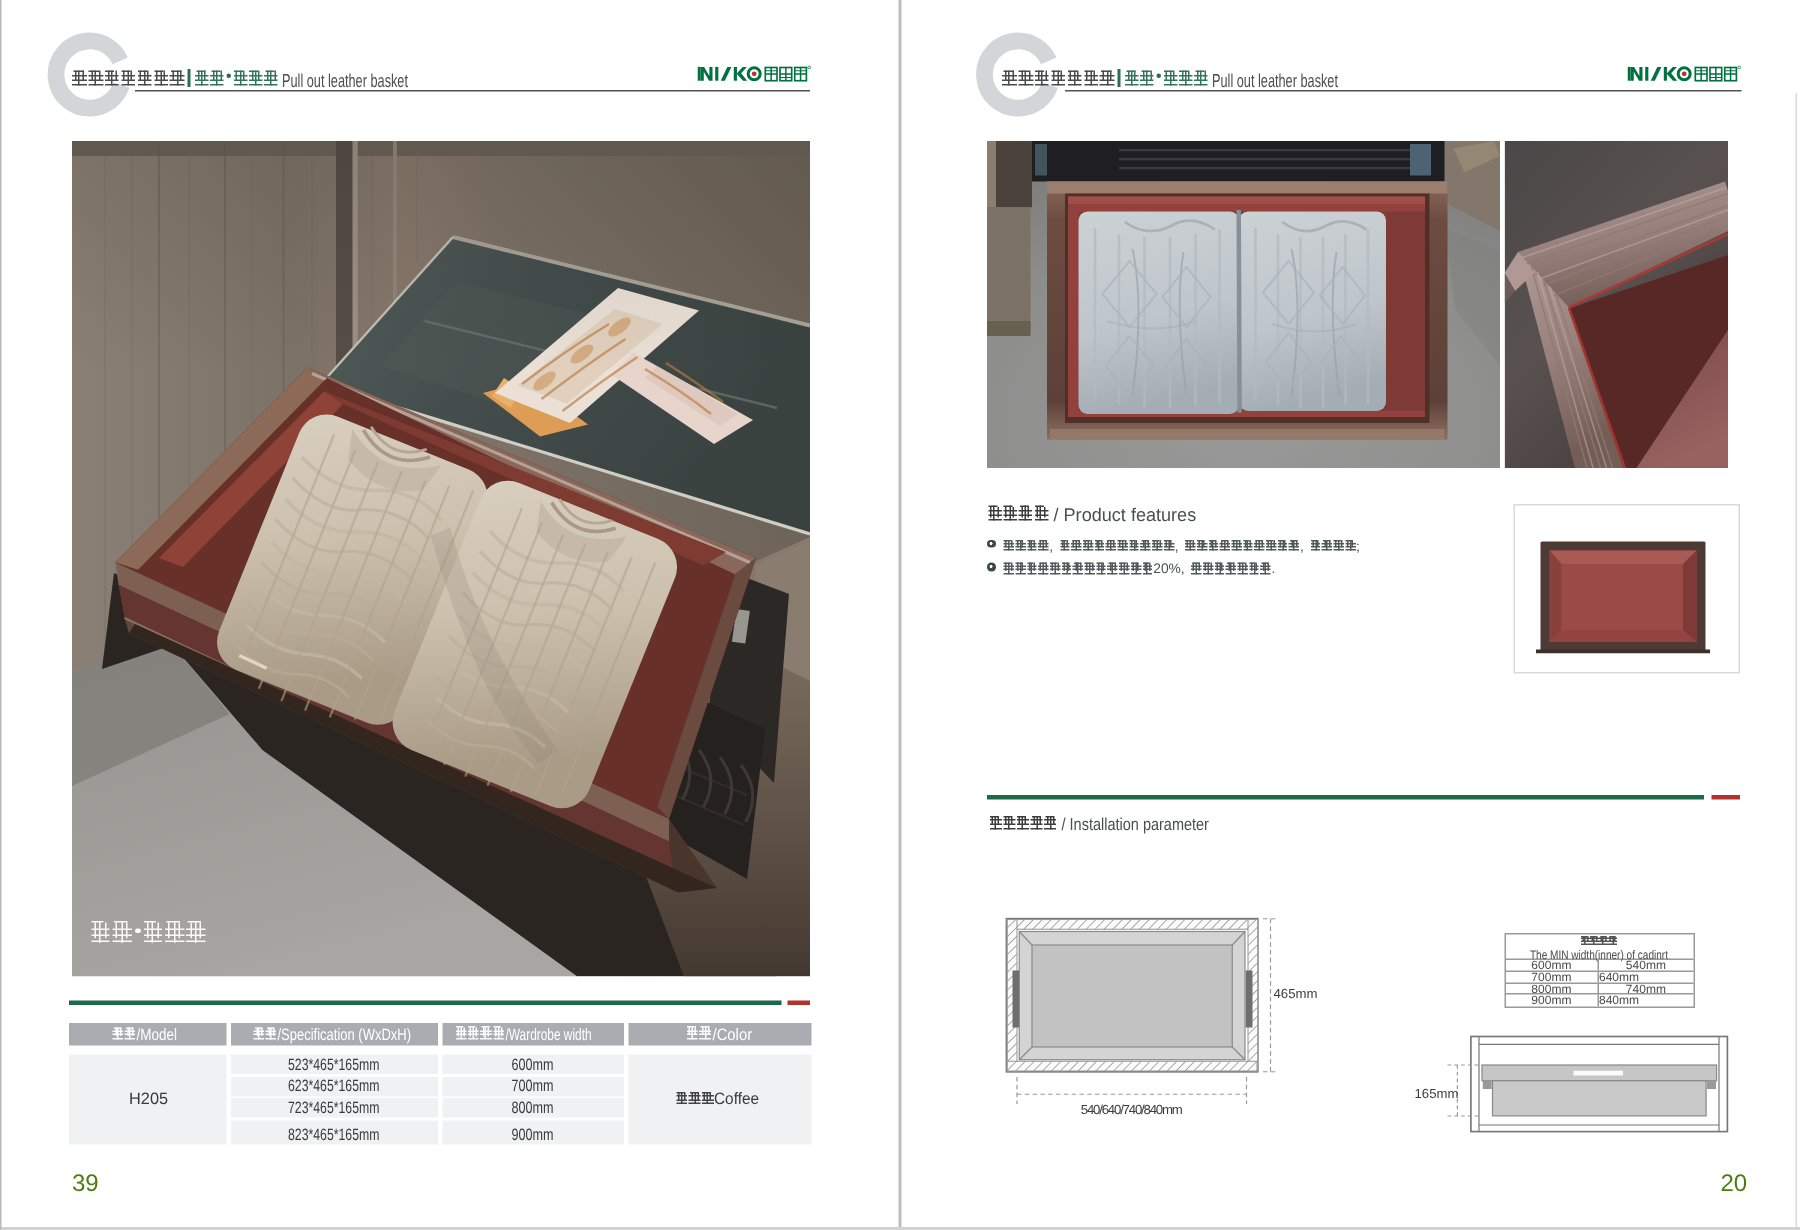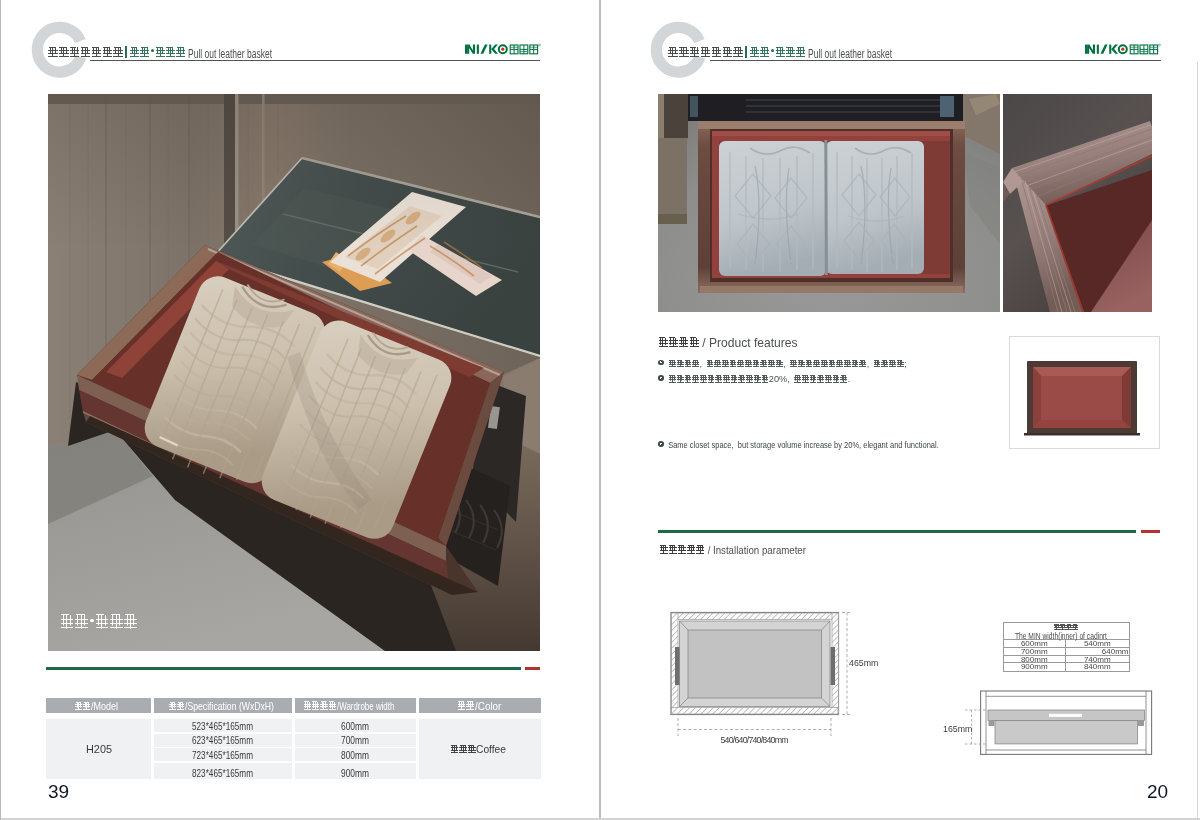--- a/index.html
+++ b/index.html
@@ -442,7 +442,6 @@
  <div><span class="dot"></span>&nbsp; <span class="z"></span><span class="z"></span><span class="z"></span><span class="z"></span><span class="z"></span><span class="z"></span><span class="z"></span><span class="z"></span><span class="z"></span><span class="z"></span><span class="z"></span><span class="z"></span><span class="z"></span>20%<span style="margin-right:4px">,</span><span class="z"></span><span class="z"></span><span class="z"></span><span class="z"></span><span class="z"></span><span class="z"></span><span class="z"></span>.</div>
 </div>
 <div class="abs" style="left:658px;top:438px;font-size:9.4px;color:#3f4648;line-height:14.6px;white-space:nowrap">
- <div><span class="dot"></span><span class="cnd en2" style="transform:scaleX(.80)">&nbsp; Same closet space,&nbsp; but storage volume increase by 20%, elegant and functional.</span></div>
 </div>
 
 <div class="abs" style="left:658px;top:529.5px;width:478px;height:3px;background:#1d6b46"></div>

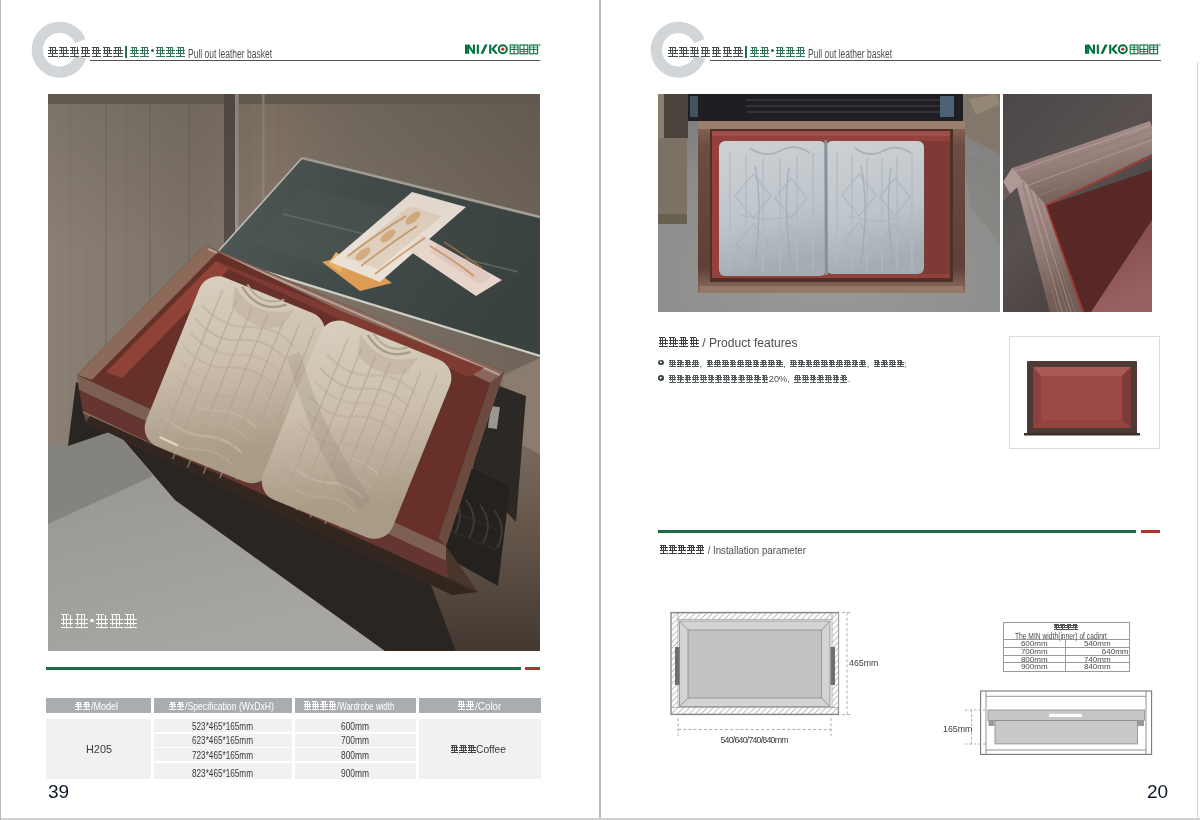--- a/index.html
+++ b/index.html
@@ -484,7 +484,7 @@
 
 <div class="abs" style="left:1002.5px;top:621.5px;width:127px;height:50.5px;border:1px solid #999;font-size:8px;color:#4a4a4a">
  <div style="height:9px;text-align:center;padding-top:1px;line-height:8px"><span class="z" style="font-size:7.2px"></span><span class="z" style="font-size:7.2px"></span><span class="z" style="font-size:7.2px"></span><span class="z" style="font-size:7.2px"></span></div>
- <div style="height:8.8px;text-align:left;border-bottom:1px solid #999;line-height:8px"><span class="cnd" id="mw" style="font-size:8.3px;transform:scaleX(.808);transform-origin:50% 50%">The MIN width(inner) of cadinrt</span></div>
+ <div style="height:8.8px;text-align:center;border-bottom:1px solid #999;line-height:8px"><span class="cnd" id="mw" style="font-size:8.3px;transform:scaleX(.808);transform-origin:50% 50%">The MIN width(inner) of cadinrt</span></div>
  <div style="display:flex;height:7.7px;border-bottom:1px solid #999;line-height:7.5px">
       <div style="width:50%;text-align:center;border-right:1px solid #999">600mm</div>
       <div style="width:50%;text-align:center">540mm</div>

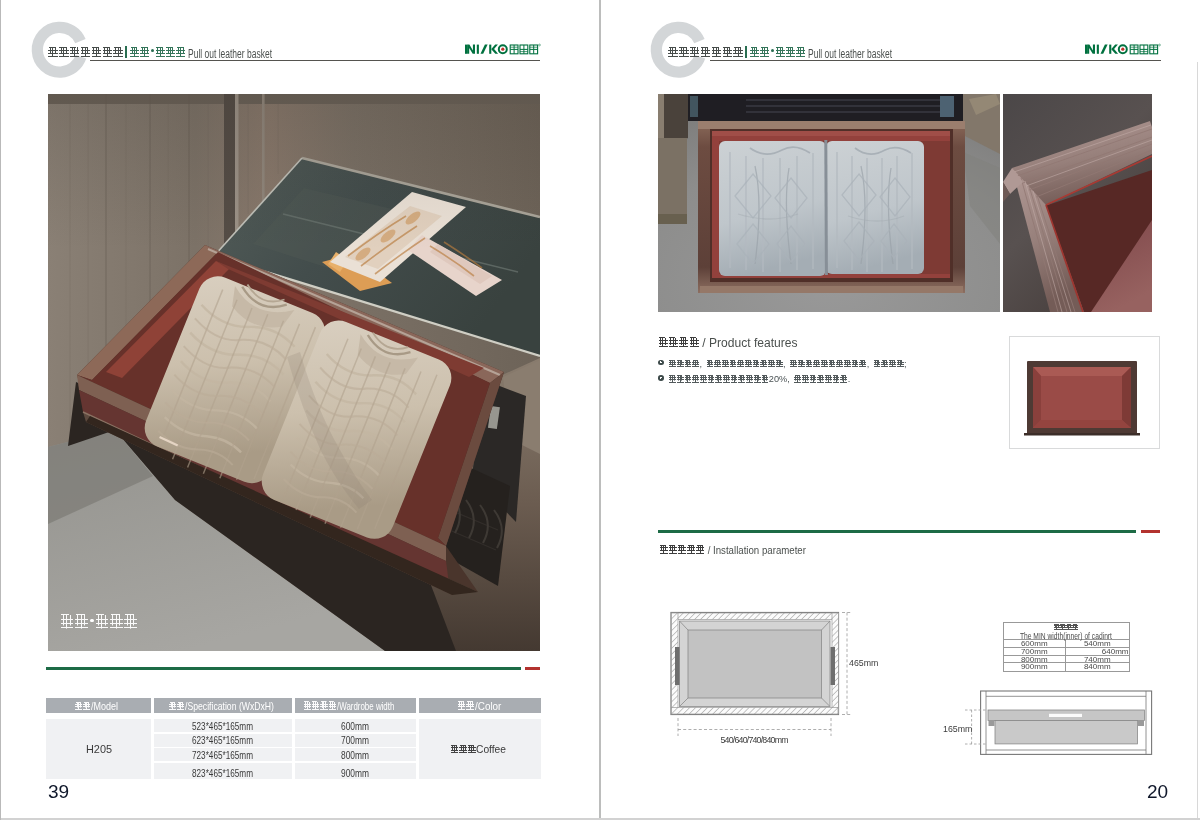--- a/index.html
+++ b/index.html
@@ -491,7 +491,7 @@
     </div>
  <div style="display:flex;height:7.7px;border-bottom:1px solid #999;line-height:7.5px">
       <div style="width:50%;text-align:center;border-right:1px solid #999">700mm</div>
-      <div style="width:50%;text-align:right">640mm</div>
+      <div style="width:50%;text-align:left">640mm</div>
     </div>
  <div style="display:flex;height:7.7px;border-bottom:1px solid #999;line-height:7.5px">
       <div style="width:50%;text-align:center;border-right:1px solid #999">800mm</div>

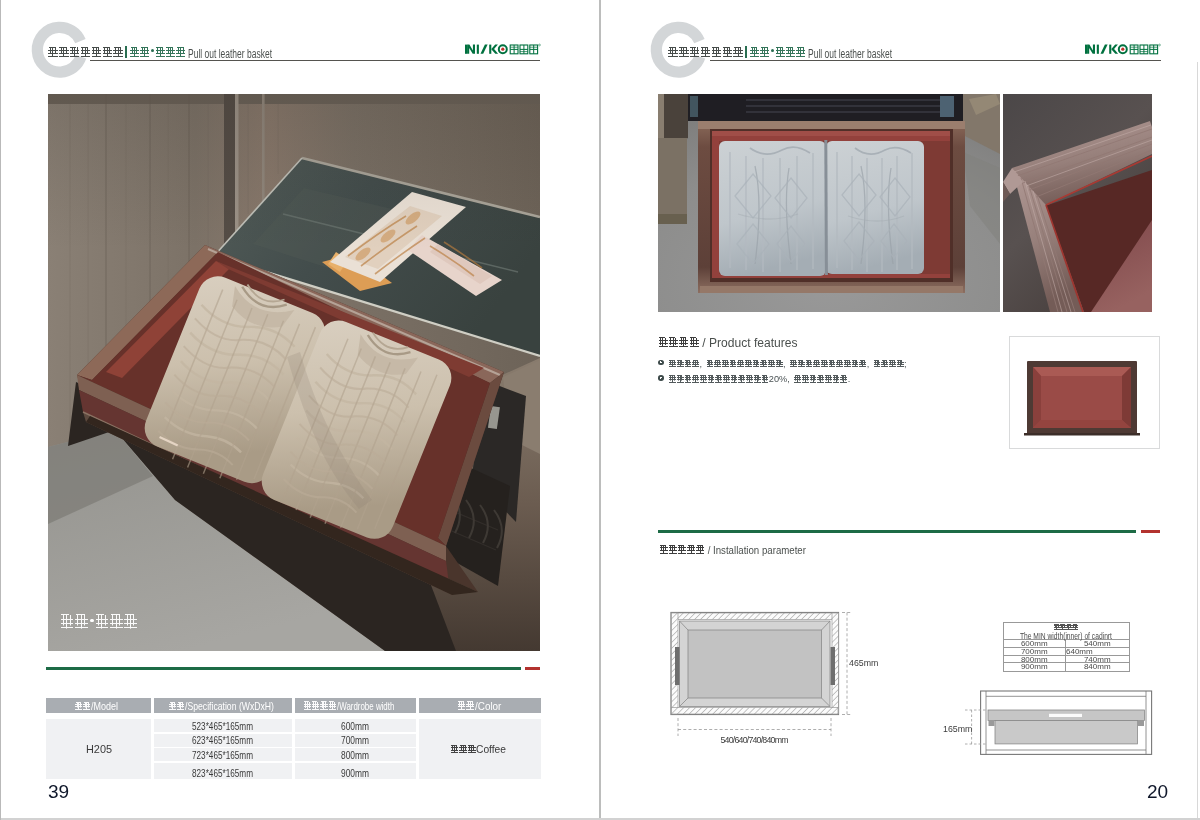--- a/index.html
+++ b/index.html
@@ -499,7 +499,7 @@
     </div>
  <div style="display:flex;height:7.7px;line-height:7.5px">
       <div style="width:50%;text-align:center;border-right:1px solid #999">900mm</div>
-      <div style="width:50%;text-align:center">840mm</div>
+      <div style="width:50%;">840mm</div>
     </div>
 </div>
 

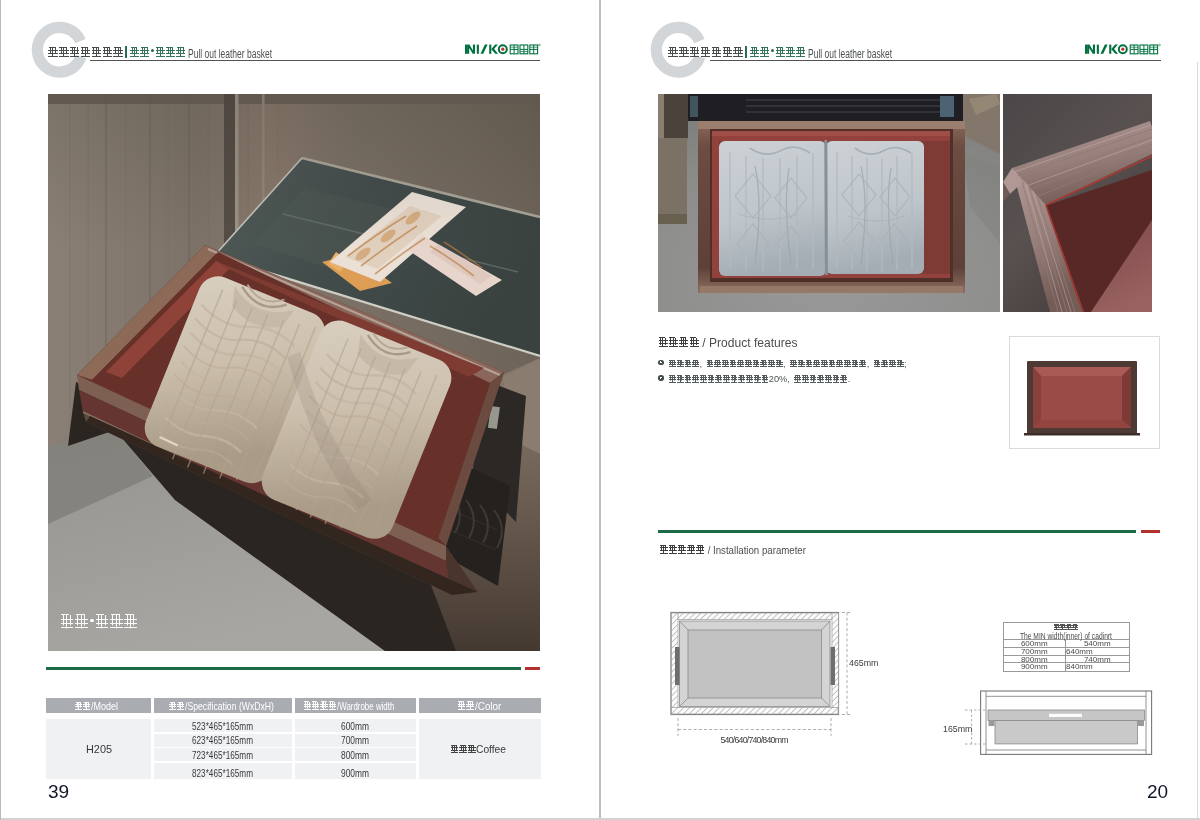--- a/index.html
+++ b/index.html
@@ -231,7 +231,7 @@
 <div class="abs" style="left:46px;top:667px;width:475px;height:2.6px;background:#1d6b46"></div>
 <div class="abs" style="left:525px;top:667px;width:15px;height:2.6px;background:#b3322e"></div>
 
-<div class="abs" style="left:46px;top:698px;width:496px;height:82px;font-size:11px;color:#3a3a3a">
+<div class="abs" style="left:46px;top:682px;width:496px;height:82px;font-size:11px;color:#3a3a3a">
  <div class="abs" style="left:0;top:0;width:105px;height:15px;background:#a9adb2"></div>
  <div class="abs" style="left:107.8px;top:0;width:138.2px;height:15px;background:#a9adb2"></div>
  <div class="abs" style="left:248.8px;top:0;width:121.2px;height:15px;background:#a9adb2"></div>

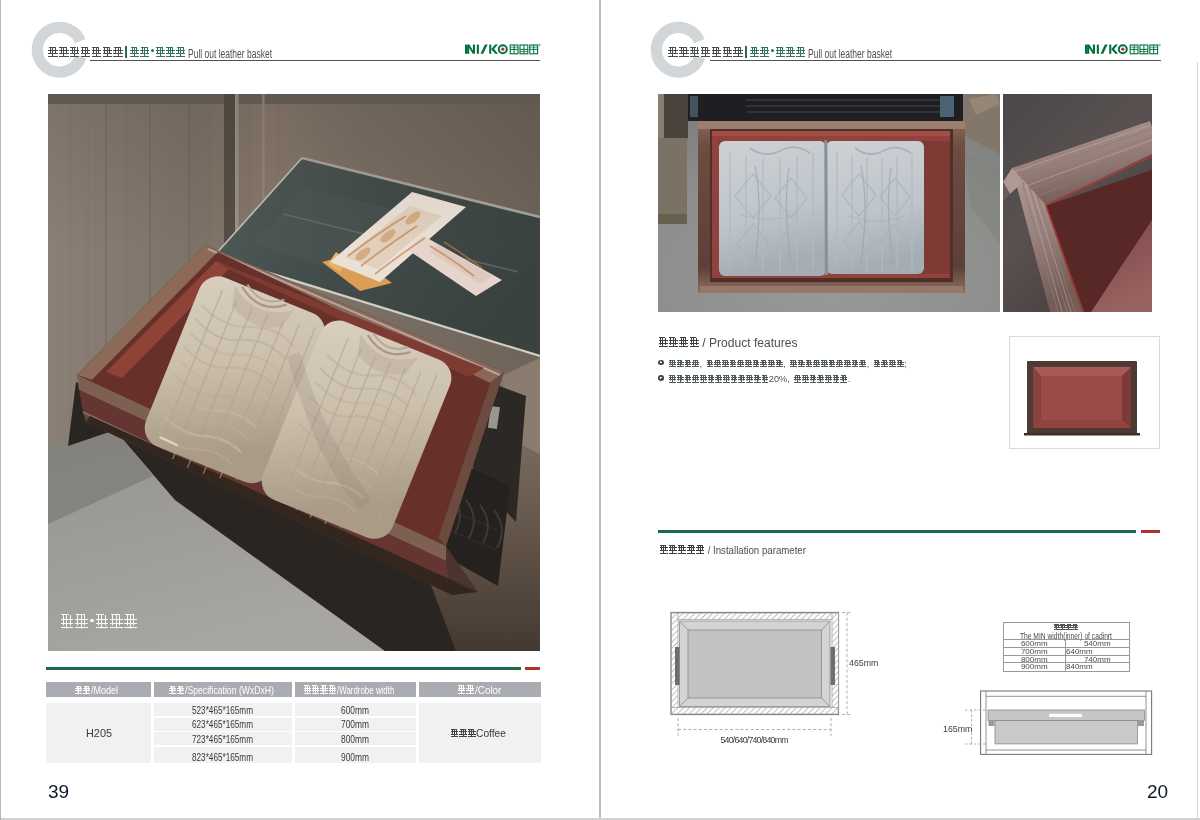--- a/index.html
+++ b/index.html
@@ -24,7 +24,7 @@
  linear-gradient(currentColor,currentColor) 80% 15%/1.2px 70% no-repeat}
 .cnd{display:inline-block;transform-origin:0 50%;white-space:nowrap}
 .hdr-line{position:absolute;height:1px;background:#55534f;top:59.5px}
-.pgnum{position:absolute;font-size:19px;color:#0f172a}
+.pgnum{position:absolute;font-size:16px;color:#4d7c0f}
 .dot{display:inline-block;width:5.6px;height:5.6px;border-radius:50%;
  background:radial-gradient(circle at 45% 45%, #fff 0 .9px, #3d4a4a 1.1px);vertical-align:10%}
 </style></head>

